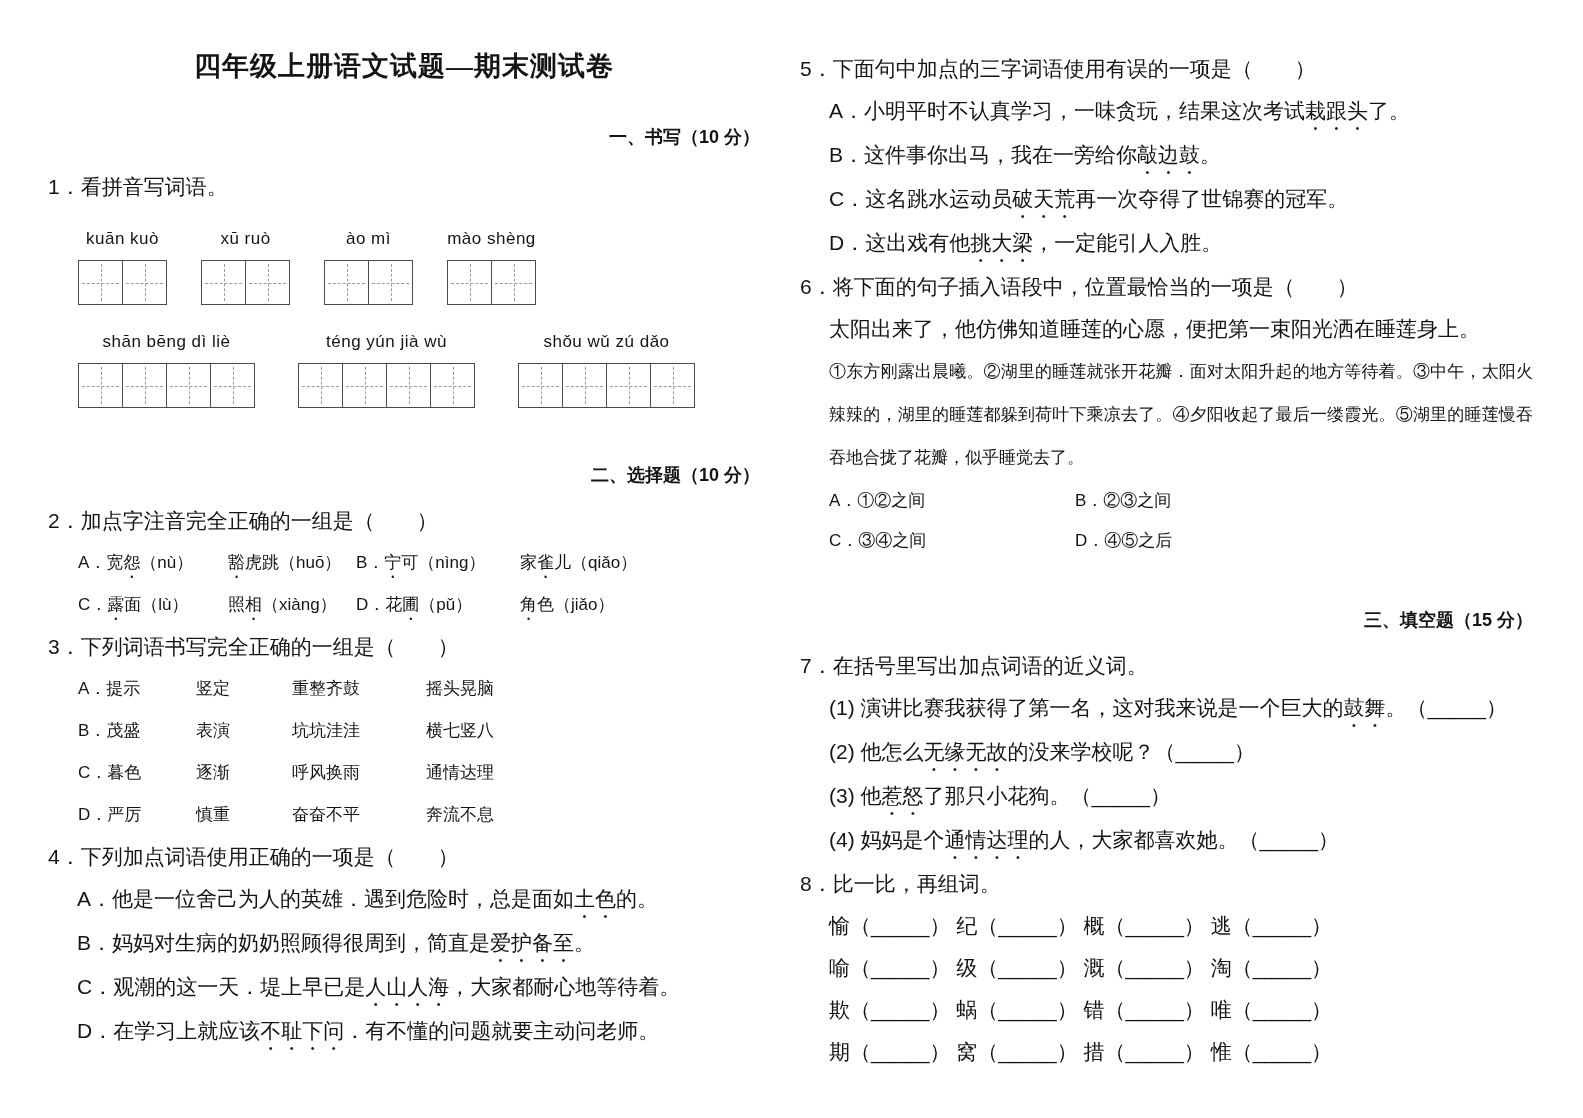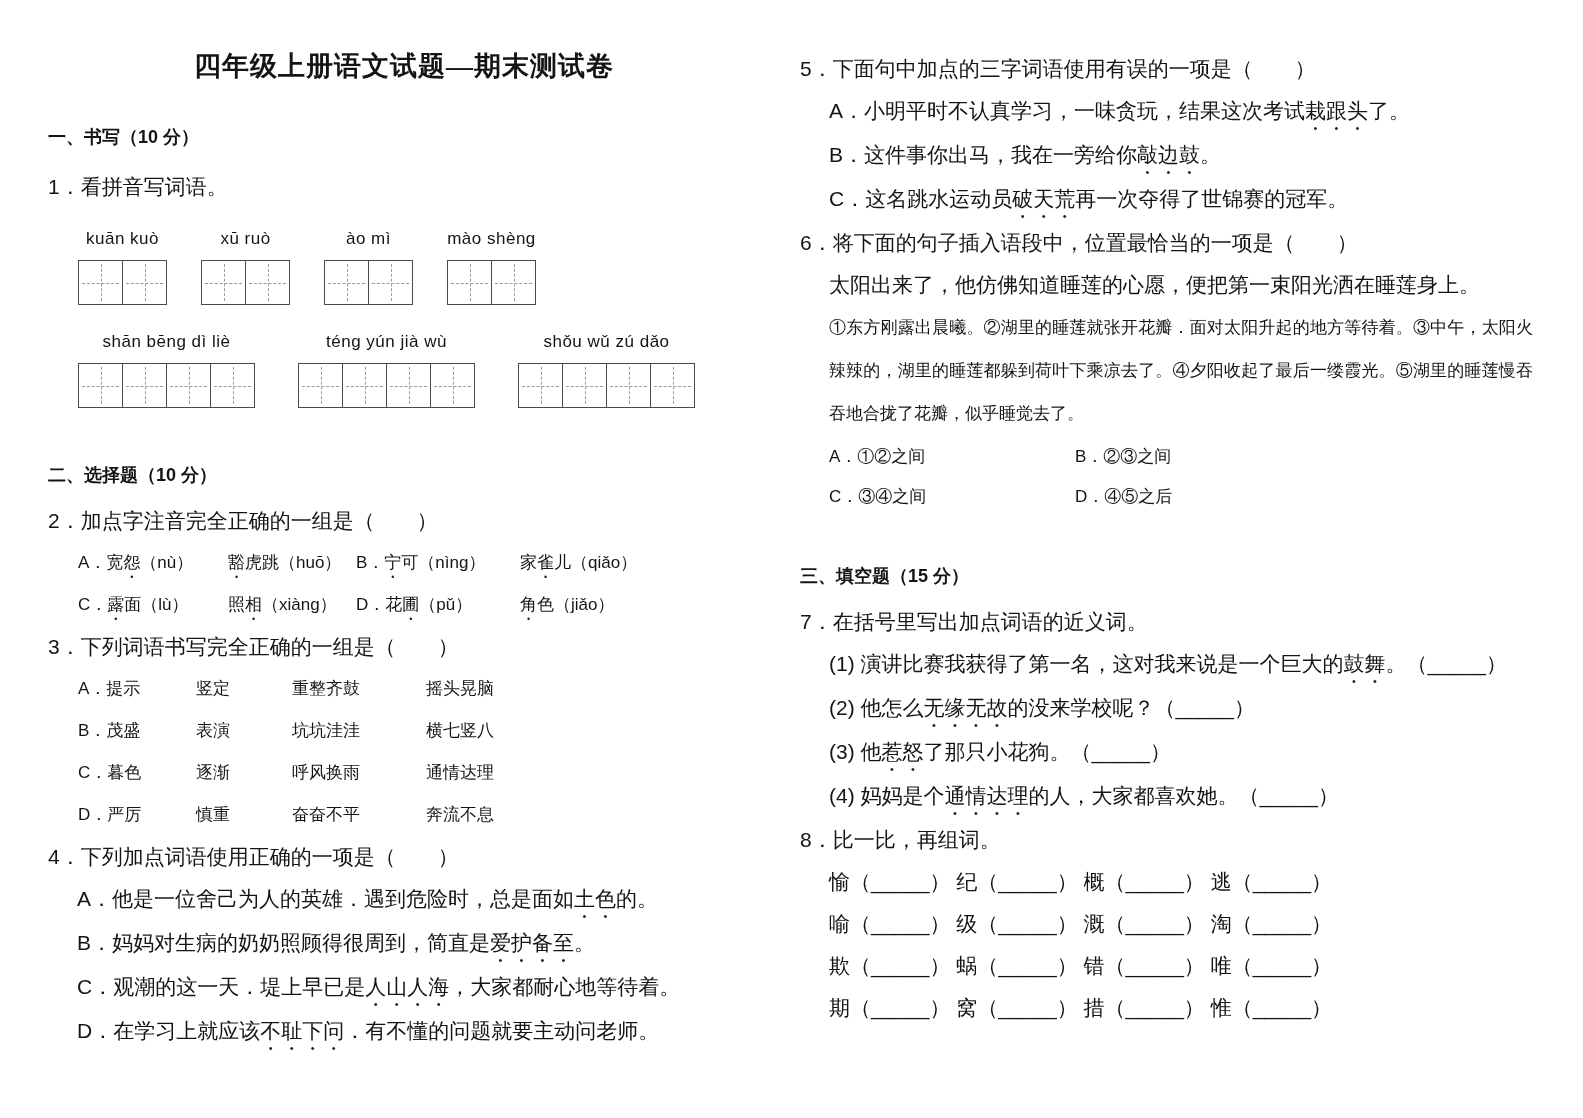--- a/index.html
+++ b/index.html
@@ -22,7 +22,7 @@
     font-weight:bold;
     letter-spacing:1px;
   }
-  .sec  { font-size:18px; font-weight:bold; line-height:26px; }
+  .sec  { font-size:18px; font-weight:bold; line-height:26px;text-align:right; }
   .line { font-size:21px; line-height:42px; white-space:nowrap; }
   .ind  { padding-left:29px; }
 

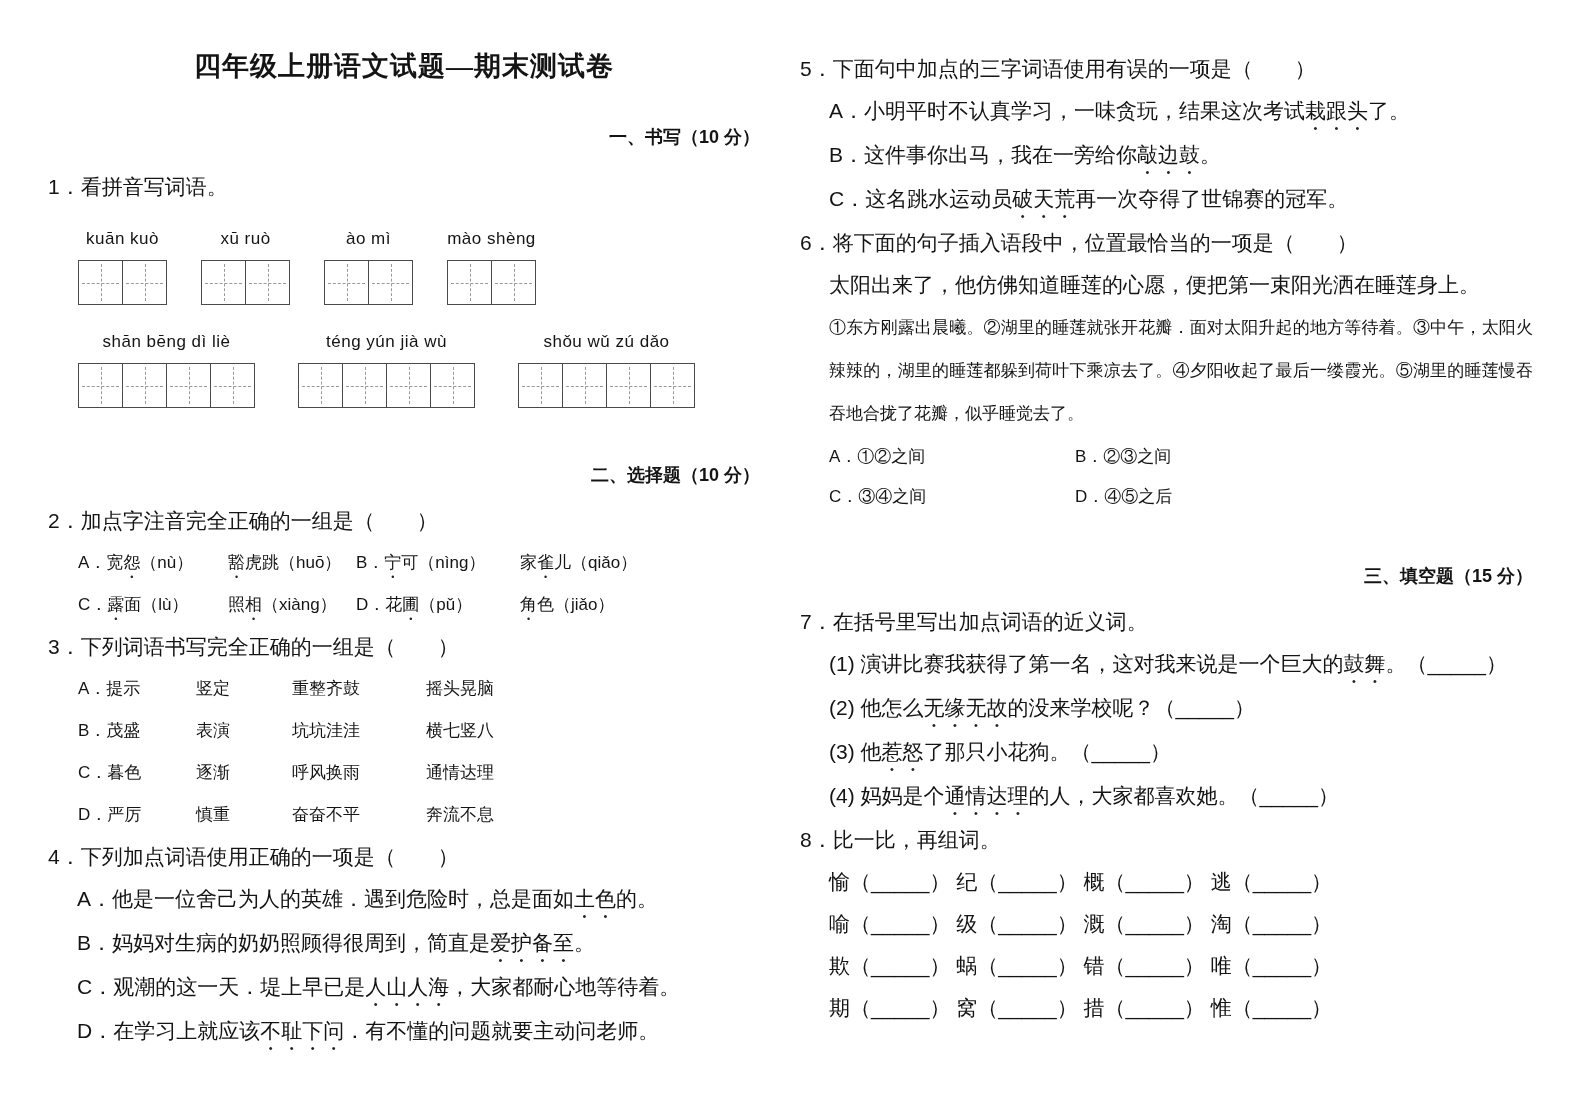--- a/index.html
+++ b/index.html
@@ -187,6 +187,7 @@
     <div class="line ind"><span>A．小明平时不认真学习，一味贪玩，结果这次考试</span><span class="em">栽跟头</span><span>了。</span></div>
     <div class="line ind"><span>B．这件事你出马，我在一旁给你</span><span class="em">敲边鼓</span><span>。</span></div>
     <div class="line ind"><span>C．这名跳水运动员</span><span class="em">破天荒</span><span>再一次夺得了世锦赛的冠军。</span></div>
+    <div class="line ind"><span>D．这出戏有他</span><span class="em">挑大梁</span><span>，一定能引人入胜。</span></div>
 
     <div class="line">6．将下面的句子插入语段中，位置最恰当的一项是（　　）</div>
     <div class="line ind">太阳出来了，他仿佛知道睡莲的心愿，便把第一束阳光洒在睡莲身上。</div>

